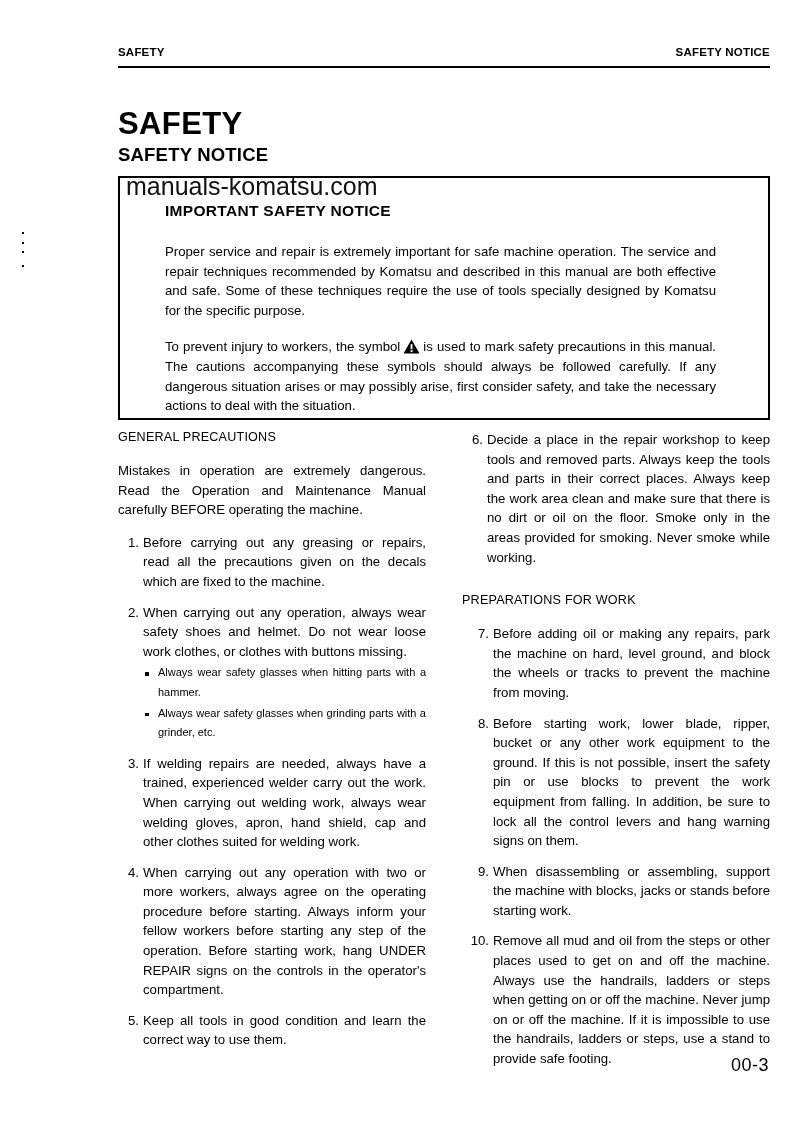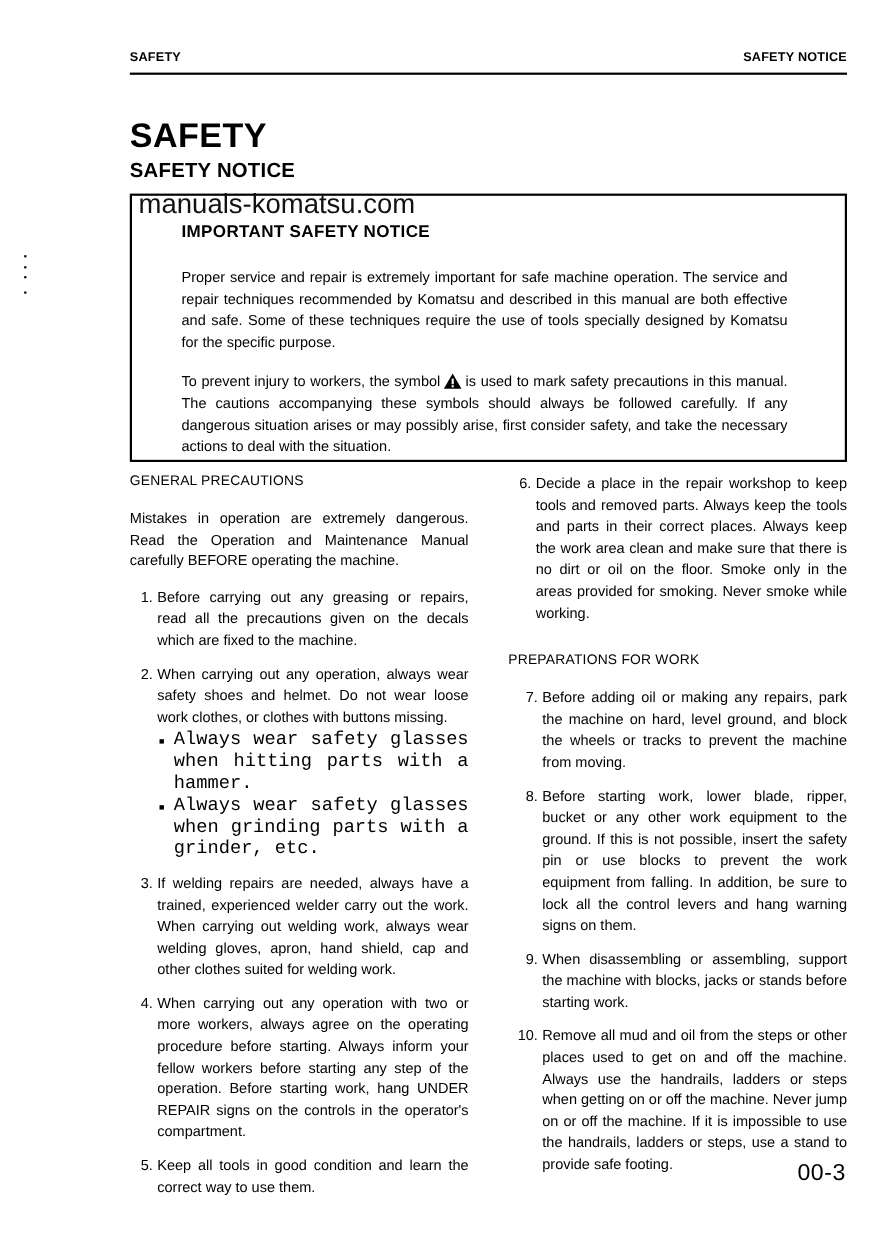--- a/index.html
+++ b/index.html
@@ -180,11 +180,10 @@
   ul.bullets > li {
     position: relative;
     padding-left: 15px;
-    font-size: 17px;
+    font-size: 11px;
     line-height: 19.6px;
     text-align: justify;
     margin-bottom: 1px;
-    font-family: Liberation Mono, monospace;
   }
   ul.bullets > li::before {
     content: "";

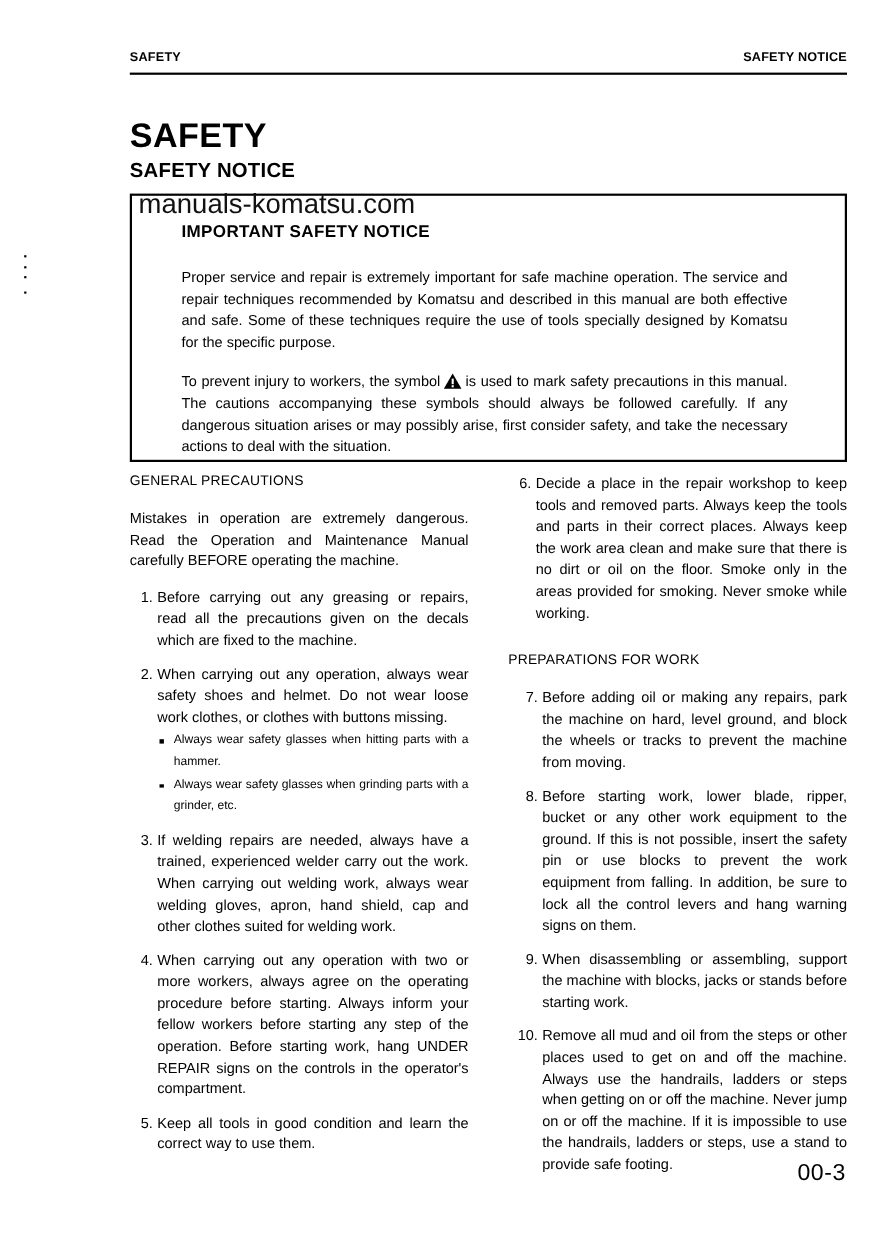--- a/index.html
+++ b/index.html
@@ -200,7 +200,7 @@
     position: absolute;
     right: 24px;
     top: 1055px;
-    font-size: 21px;
+    font-size: 18px;
     font-weight: 400;
     letter-spacing: 0.5px;
   }

